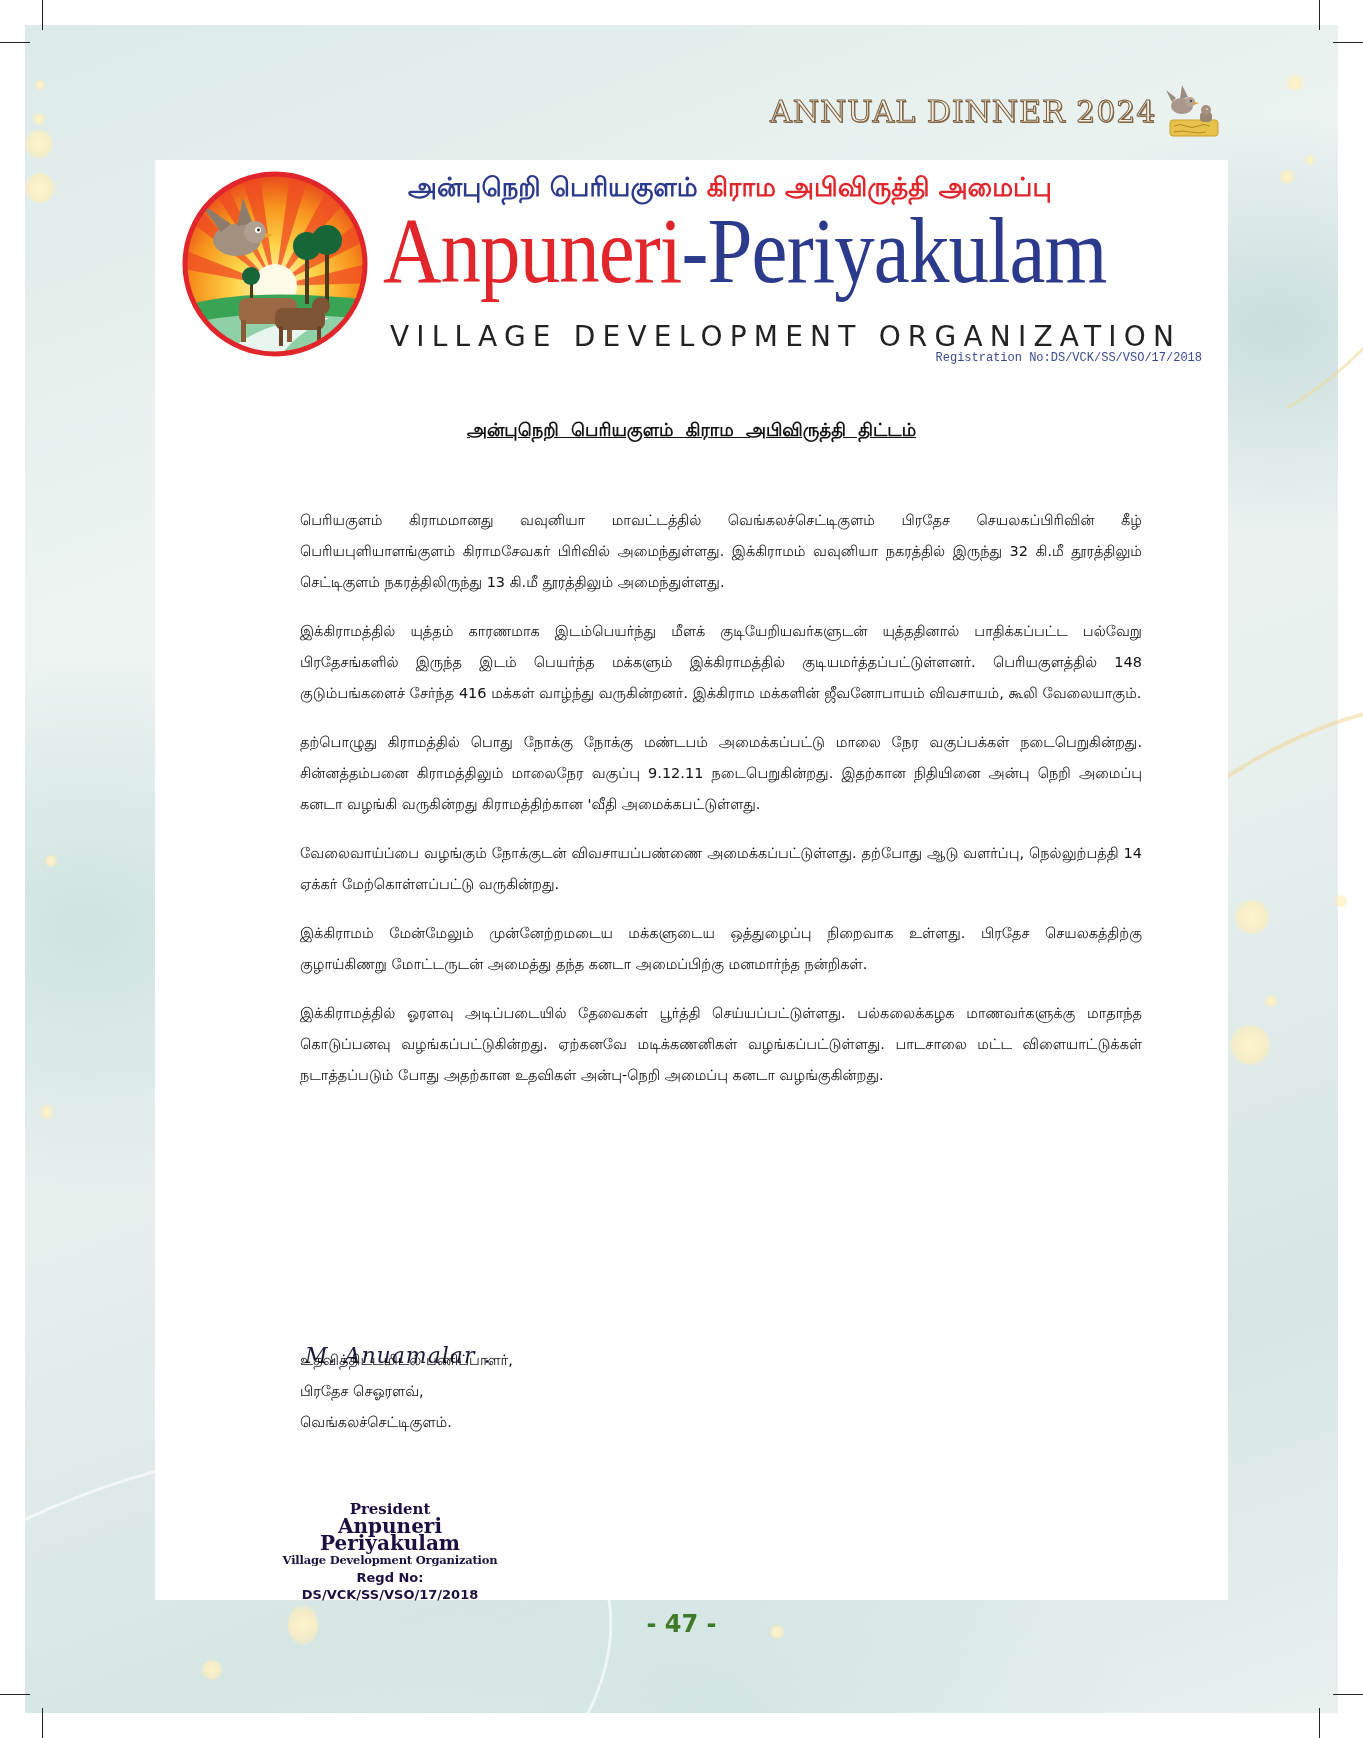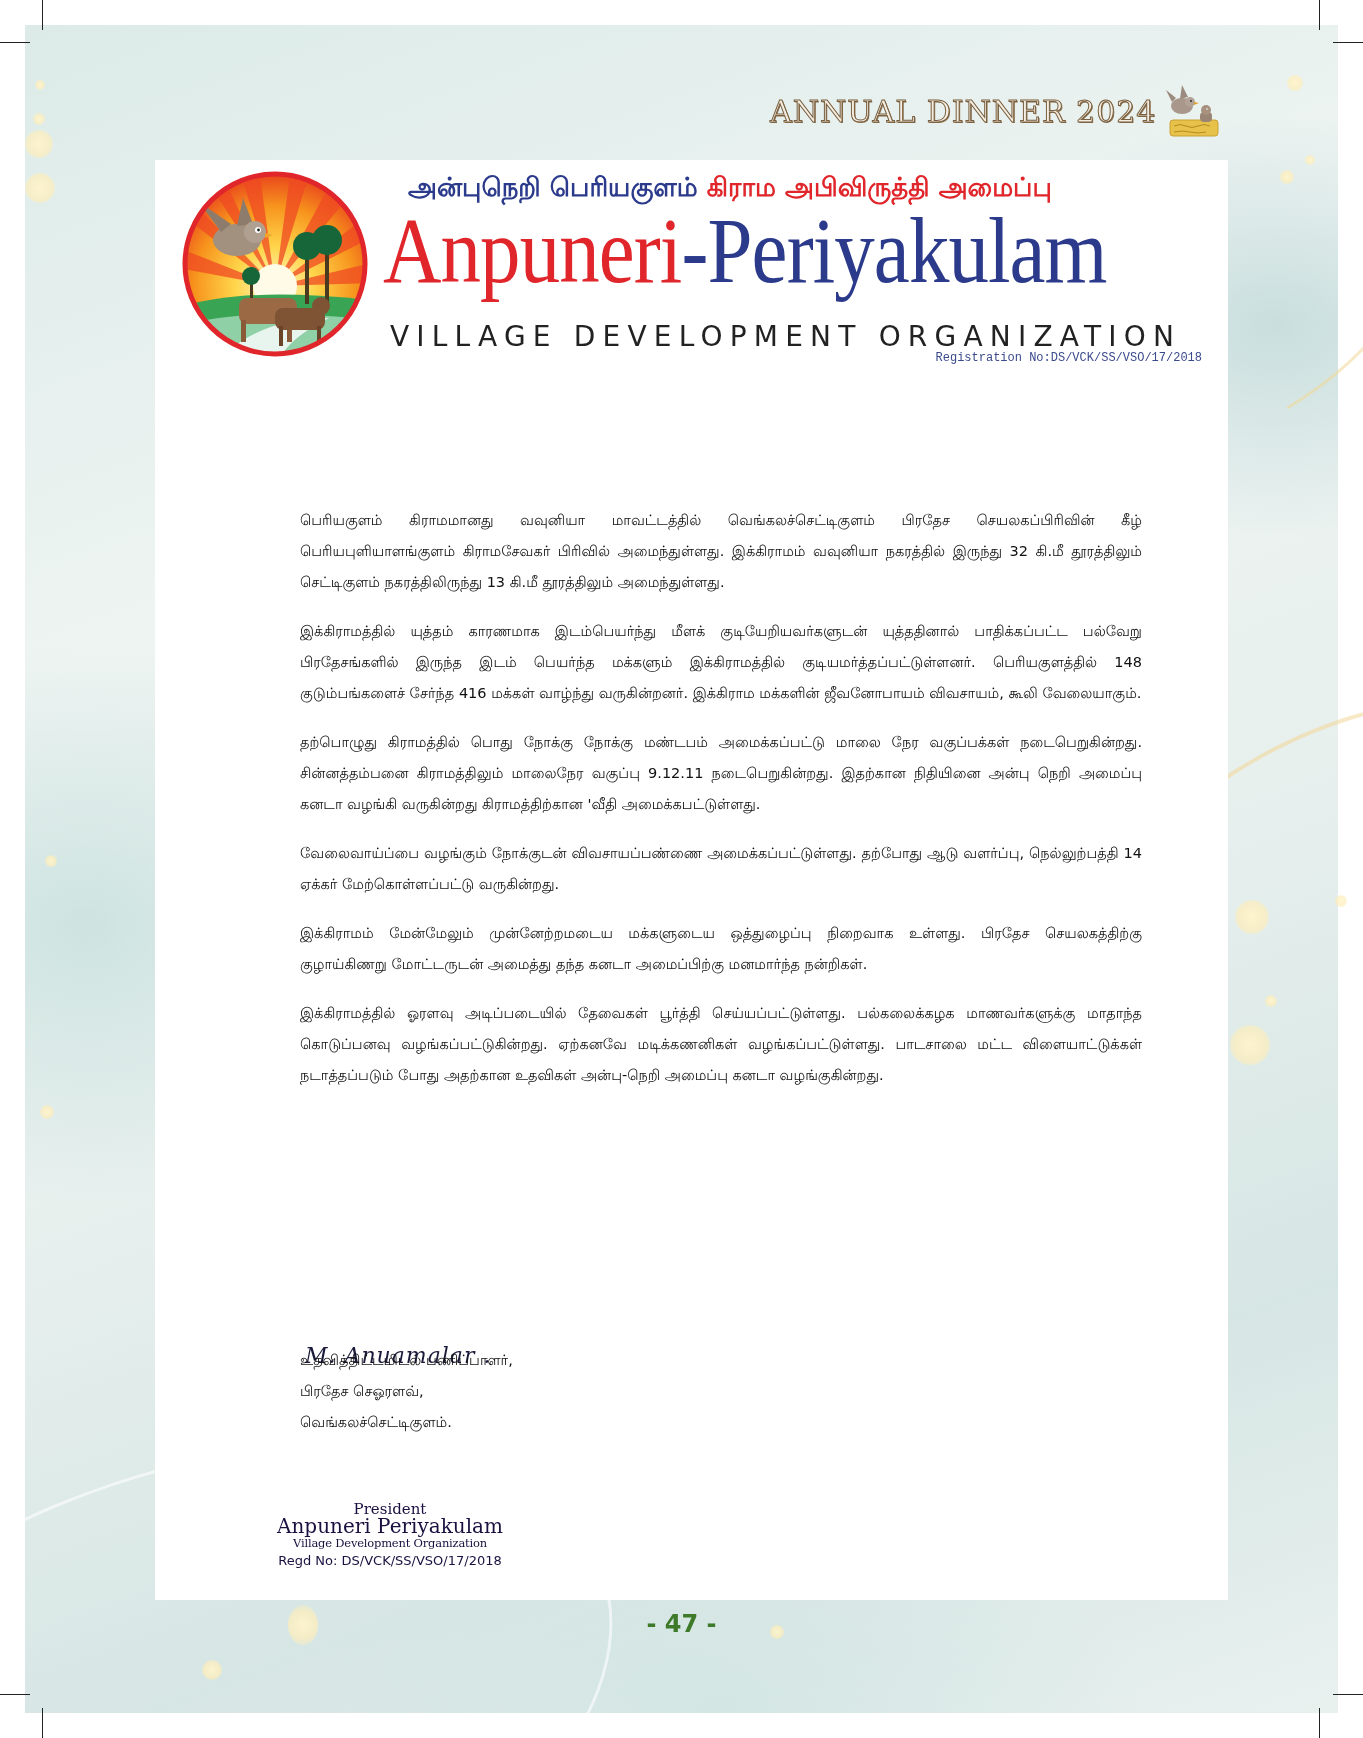--- a/index.html
+++ b/index.html
@@ -212,6 +212,7 @@
   <div class="brand-sub">VILLAGE DEVELOPMENT ORGANIZATION</div>
   <div class="brand-reg">Registration No:DS/VCK/SS/VSO/17/2018</div>
 
+  <div class="doc-heading">அன்புநெறி பெரியகுளம் கிராம அபிவிருத்தி திட்டம்</div>
 
   <div class="doc-body">
     <p>பெரியகுளம் கிராமமானது வவுனியா மாவட்டத்தில் வெங்கலச்செட்டிகுளம் பிரதேச செயலகப்பிரிவின் கீழ் பெரியபுளியாளங்குளம் கிராமசேவகர் பிரிவில் அமைந்துள்ளது. இக்கிராமம் வவுனியா நகரத்தில் இருந்து 32 கி.மீ தூரத்திலும் செட்டிகுளம் நகரத்திலிருந்து 13 கி.மீ தூரத்திலும் அமைந்துள்ளது.</p>

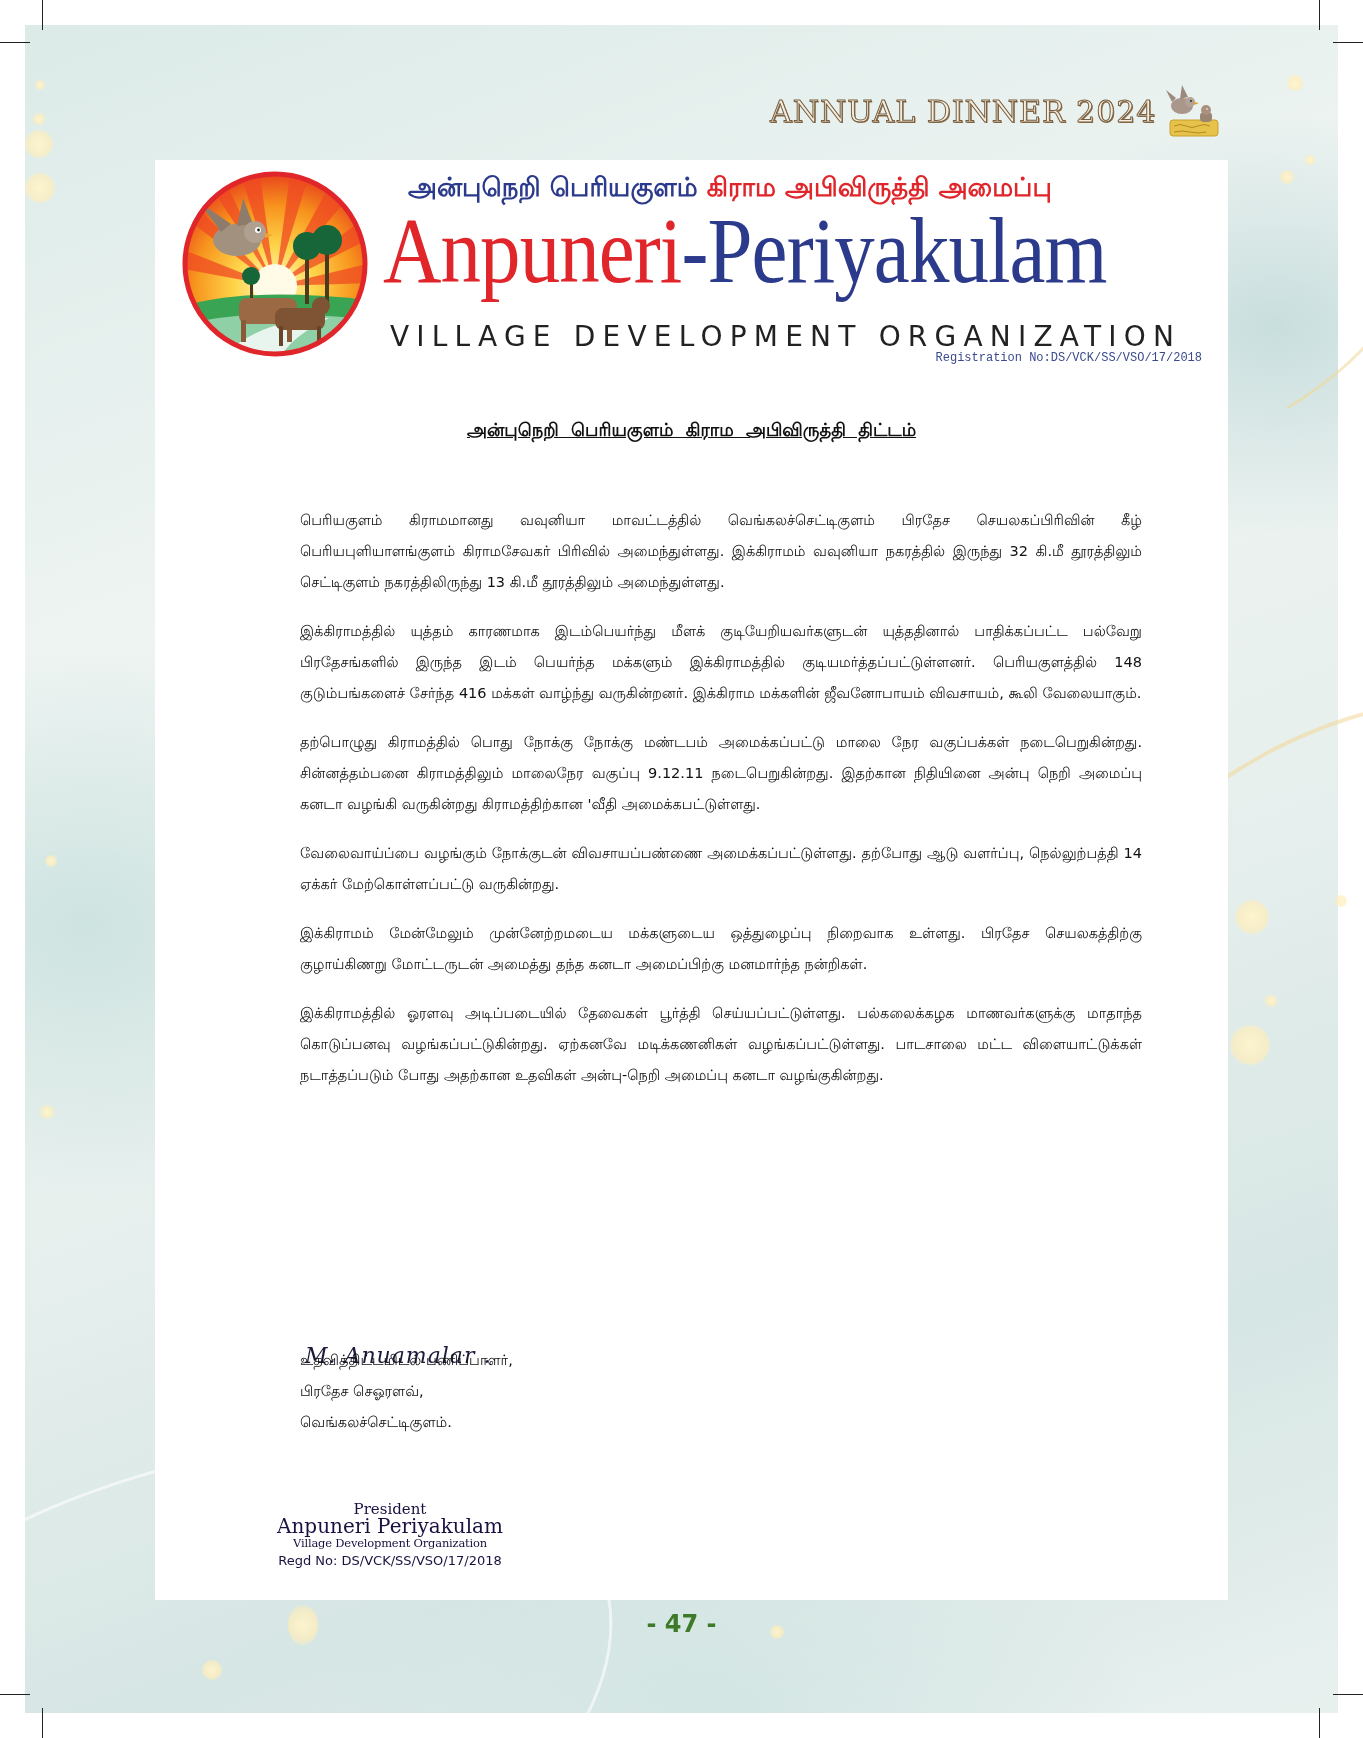--- a/index.html
+++ b/index.html
@@ -86,7 +86,7 @@
     }
     .stamp {
       position: absolute; left: 120px; top: 1341px; width: 230px; text-align: center;
-      font-family: "DejaVu Serif", serif; color: #1b1040; font-weight: normal; line-height: 17px;
+      font-family: "DejaVu Serif", serif; color: #1b1040; font-weight: bold; line-height: 17px;
     }
     .stamp .s1 { font-size: 15px; }
     .stamp .s2 { font-size: 20px; }

